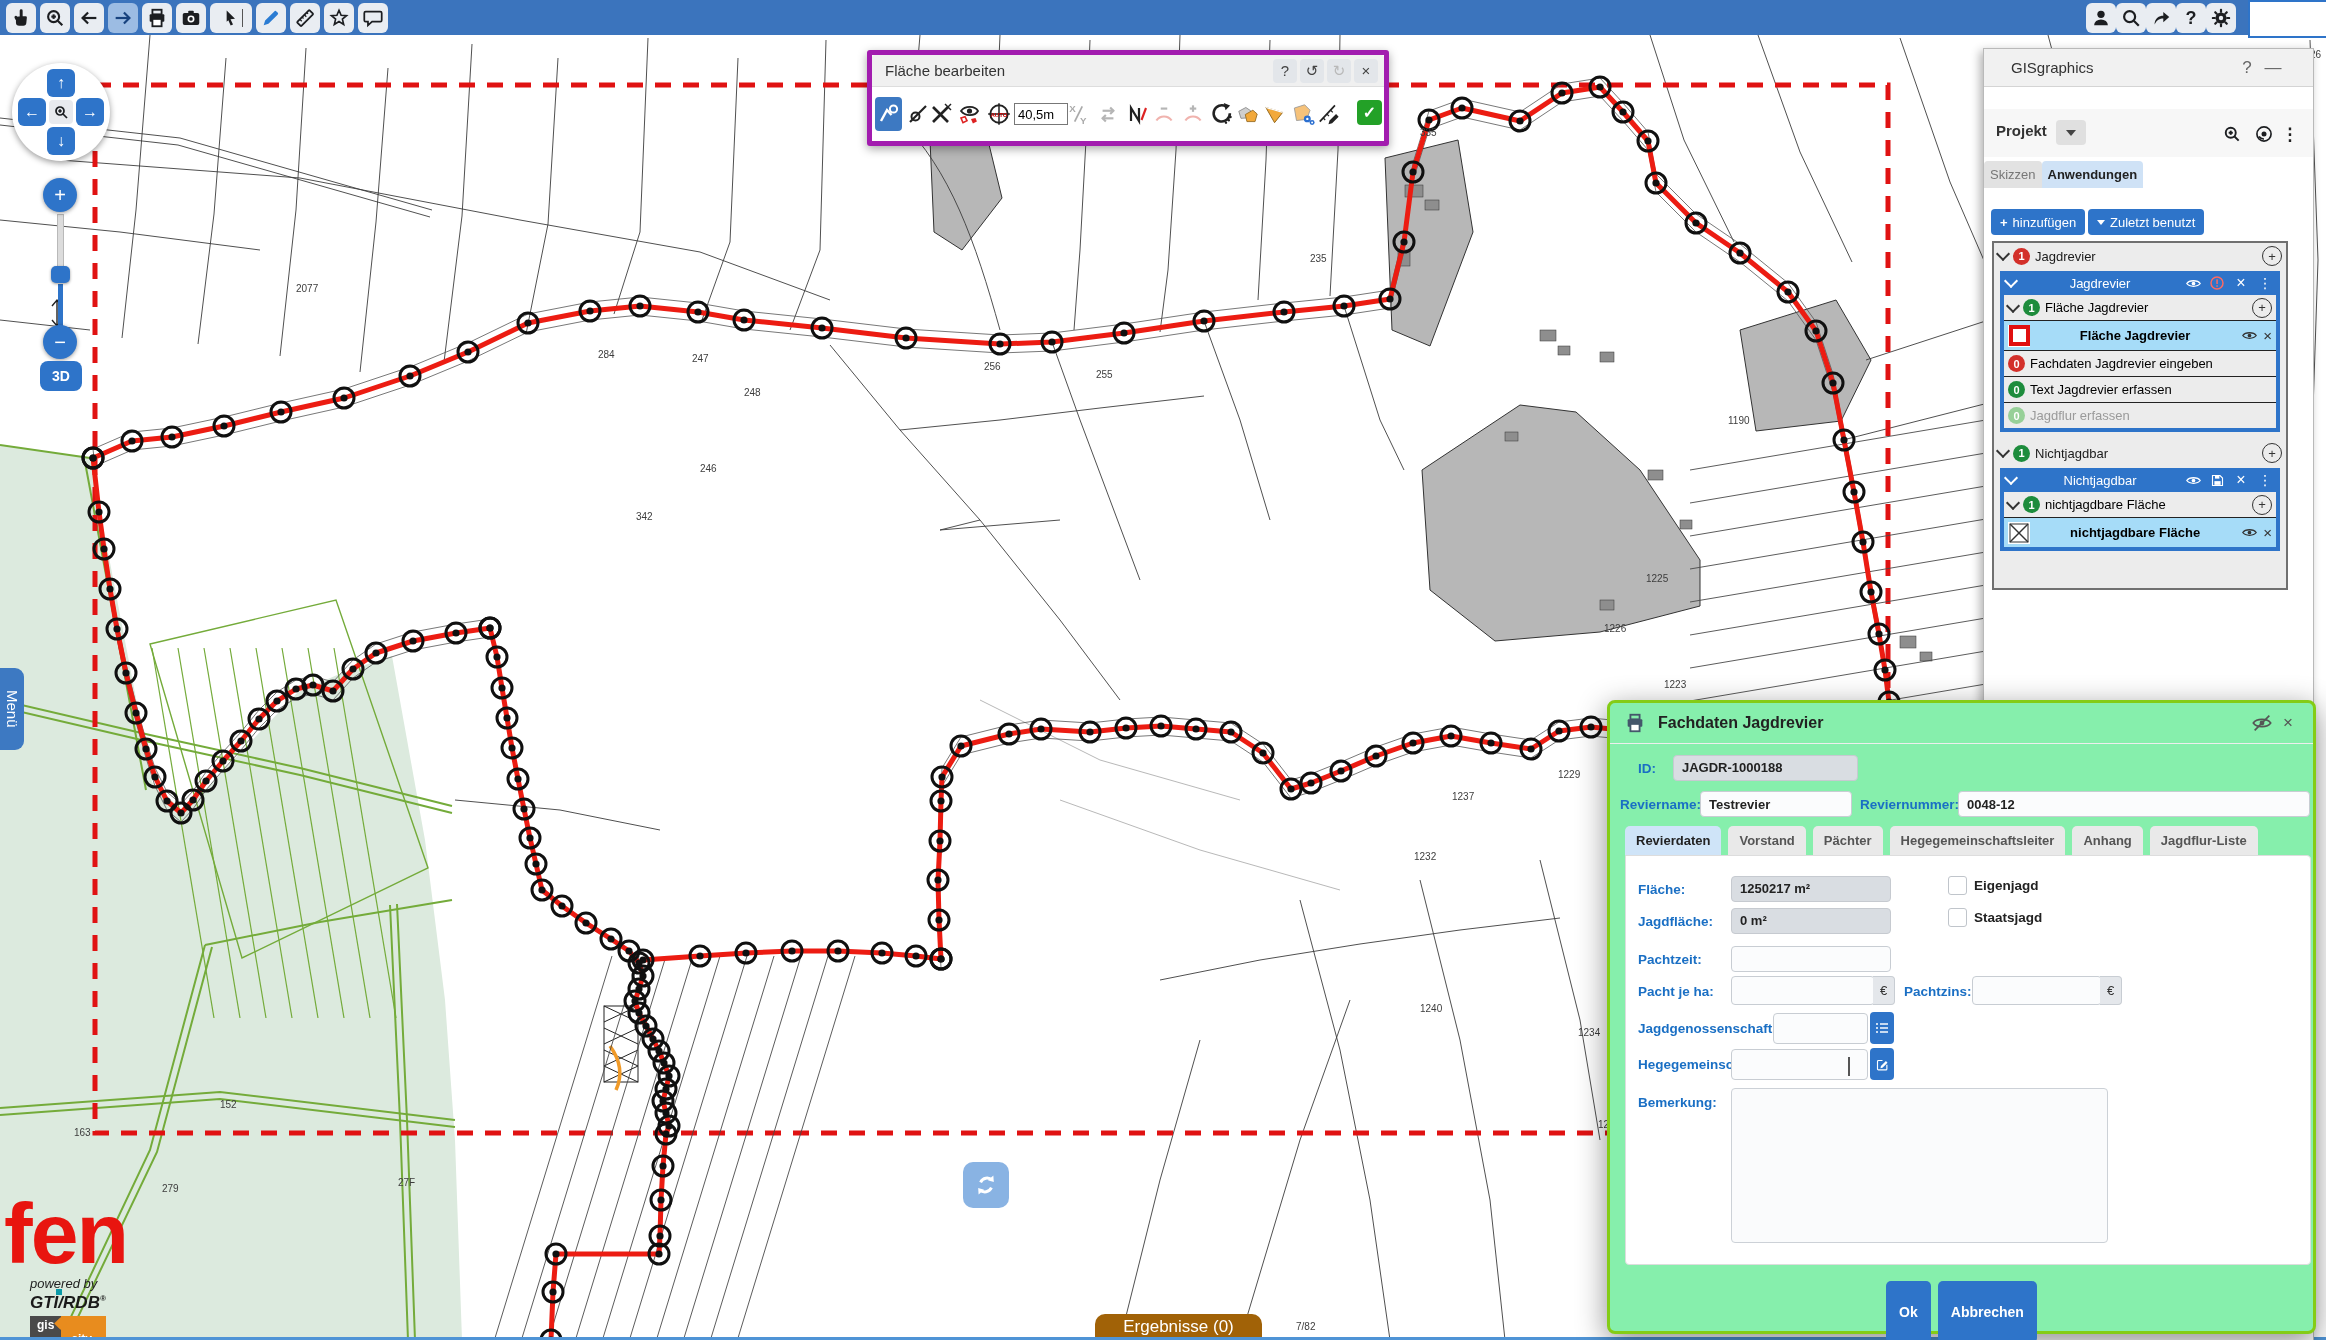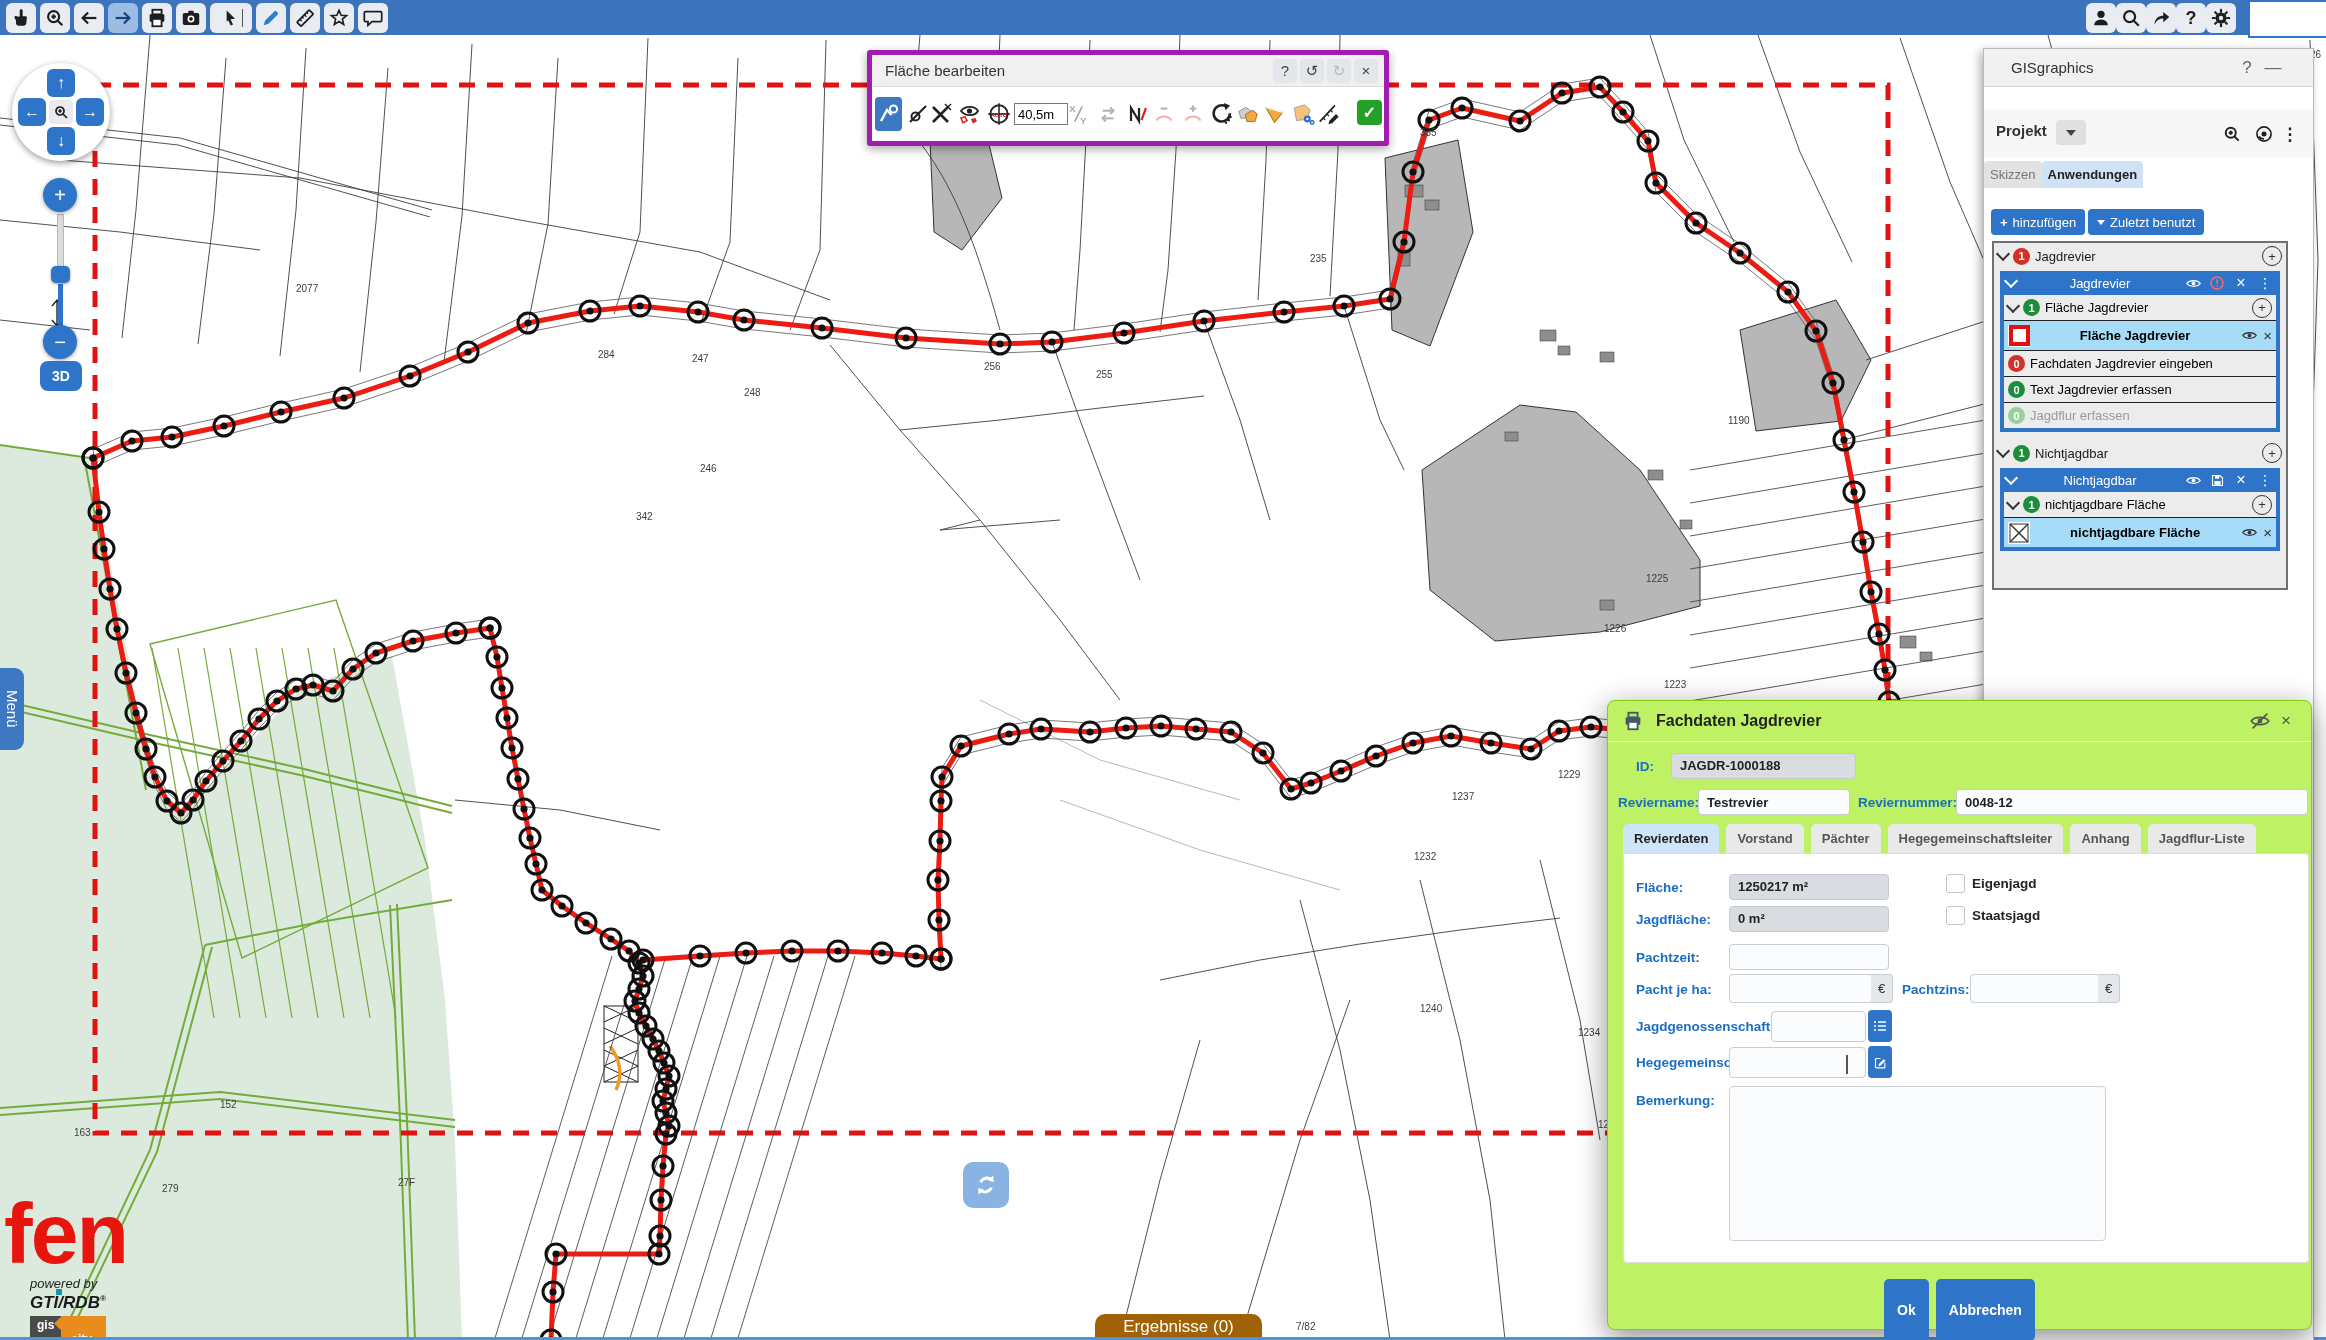--- a/index.html
+++ b/index.html
@@ -124,8 +124,8 @@
   .xbt{color:#333;font-size:15px;cursor:pointer;}
 
   
-  .dlg{position:absolute;left:1607px;top:700px;width:703px;height:628px;background:#bef264;border-radius:8px;
-       border:1px solid #84cc16;box-shadow:0 8px 30px rgba(0,0,0,.45);z-index:30;}
+  .dlg{position:absolute;left:1607px;top:700px;width:703px;height:628px;background:#86efac;border-radius:8px;
+       border:3px solid #84cc16;box-shadow:0 8px 30px rgba(0,0,0,.45);z-index:30;}
   .d-head{height:40px;display:flex;align-items:center;padding:0 12px 0 14px;border-bottom:1px solid #eee;}
   .d-head .ttl{font-size:16px;font-weight:bold;color:#222;margin-left:12px;flex:1;}
   .d-hbtn{width:26px;height:26px;display:flex;align-items:center;justify-content:center;color:#555;cursor:pointer;font-size:17px;}

